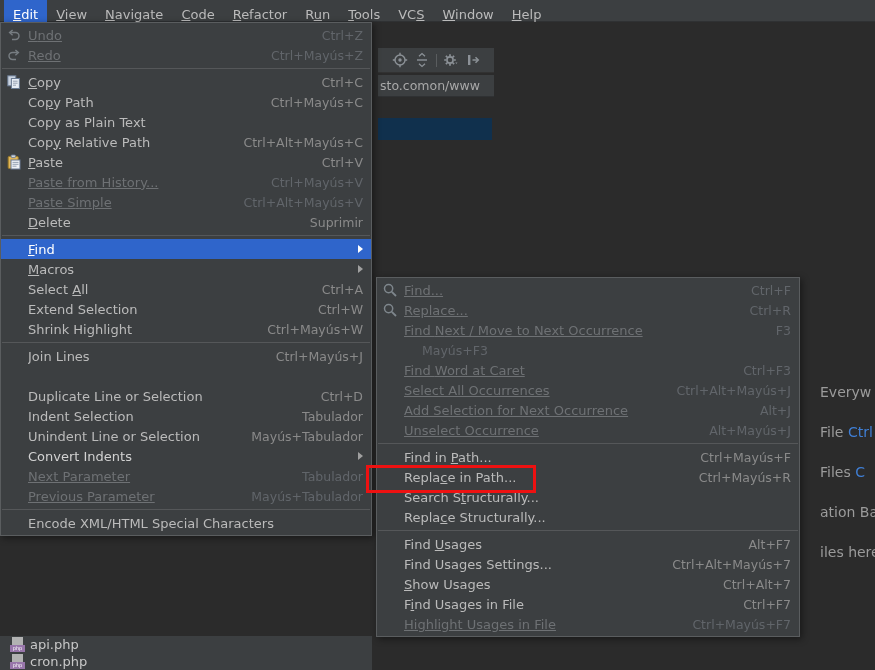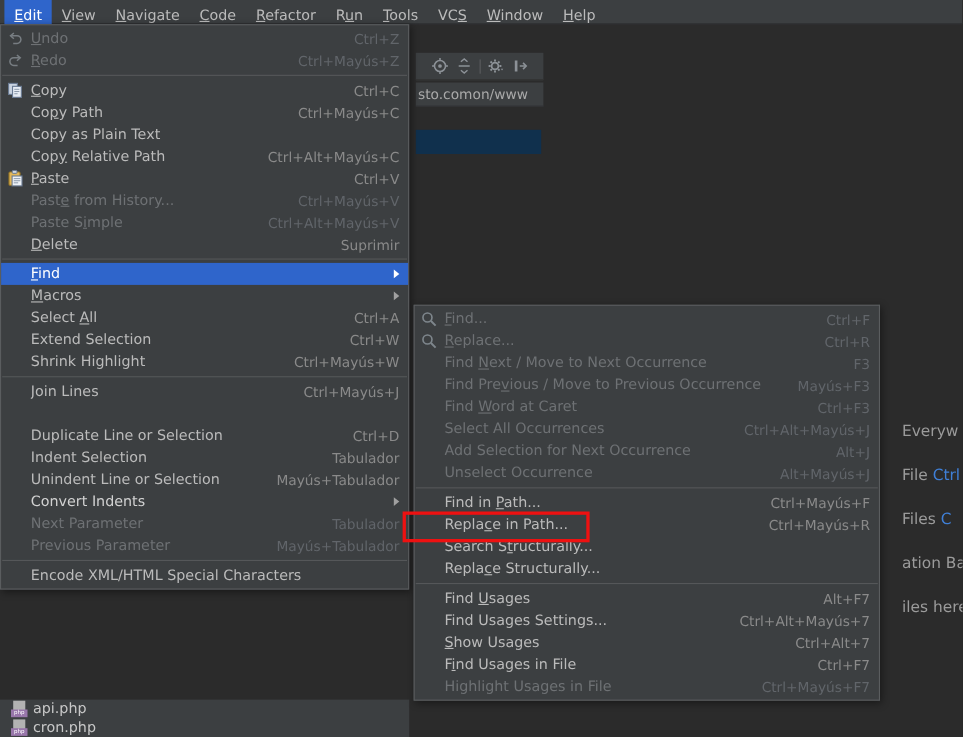--- a/index.html
+++ b/index.html
@@ -158,7 +158,7 @@
     margin-left: 18px;
     flex: 0 0 auto;
   }
-  .mi.disabled .label { color: #6e7174; }
+  .mi.disabled .label { color: #6e7174; text-decoration: underline; }
   .mi.disabled .accel { color: #61656a; }
   .mi.bold .label { color: #d2d2d2; font-weight: normal; }
   .mi.selected { background: #2f65cb; }

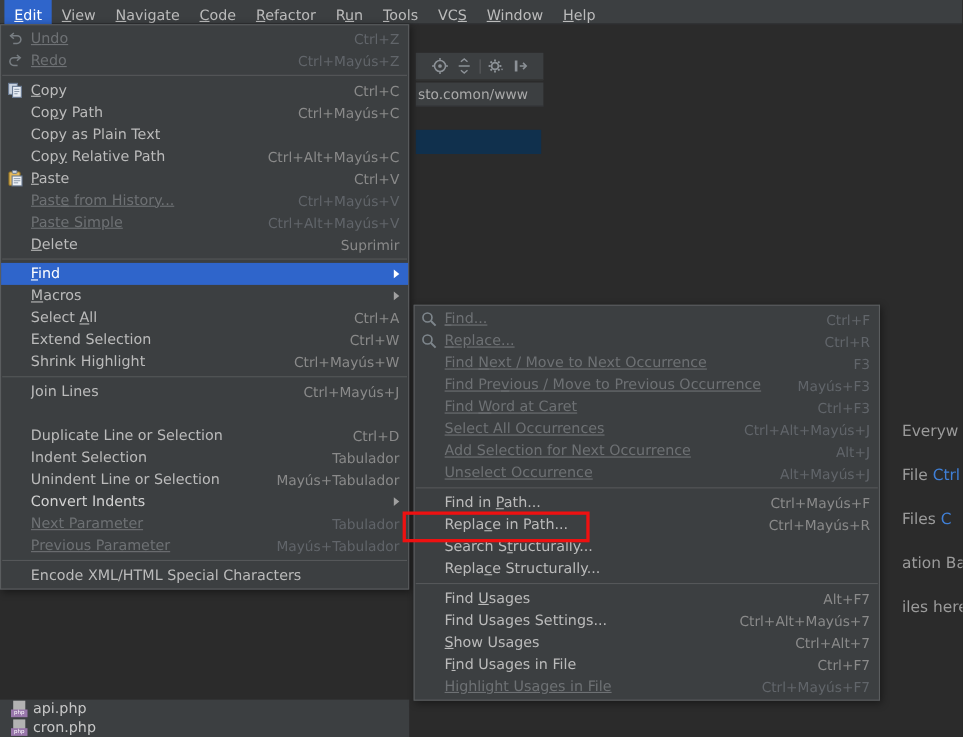--- a/index.html
+++ b/index.html
@@ -430,7 +430,6 @@
       </div>
       <div class="mi disabled">
         <span class="ico"></span>
-        <span class="label">Find Pre<span class="mn">v</span>ious / Move to Previous Occurrence</span>
         <span class="accel">Mayús+F3</span>
       </div>
       <div class="mi disabled">

